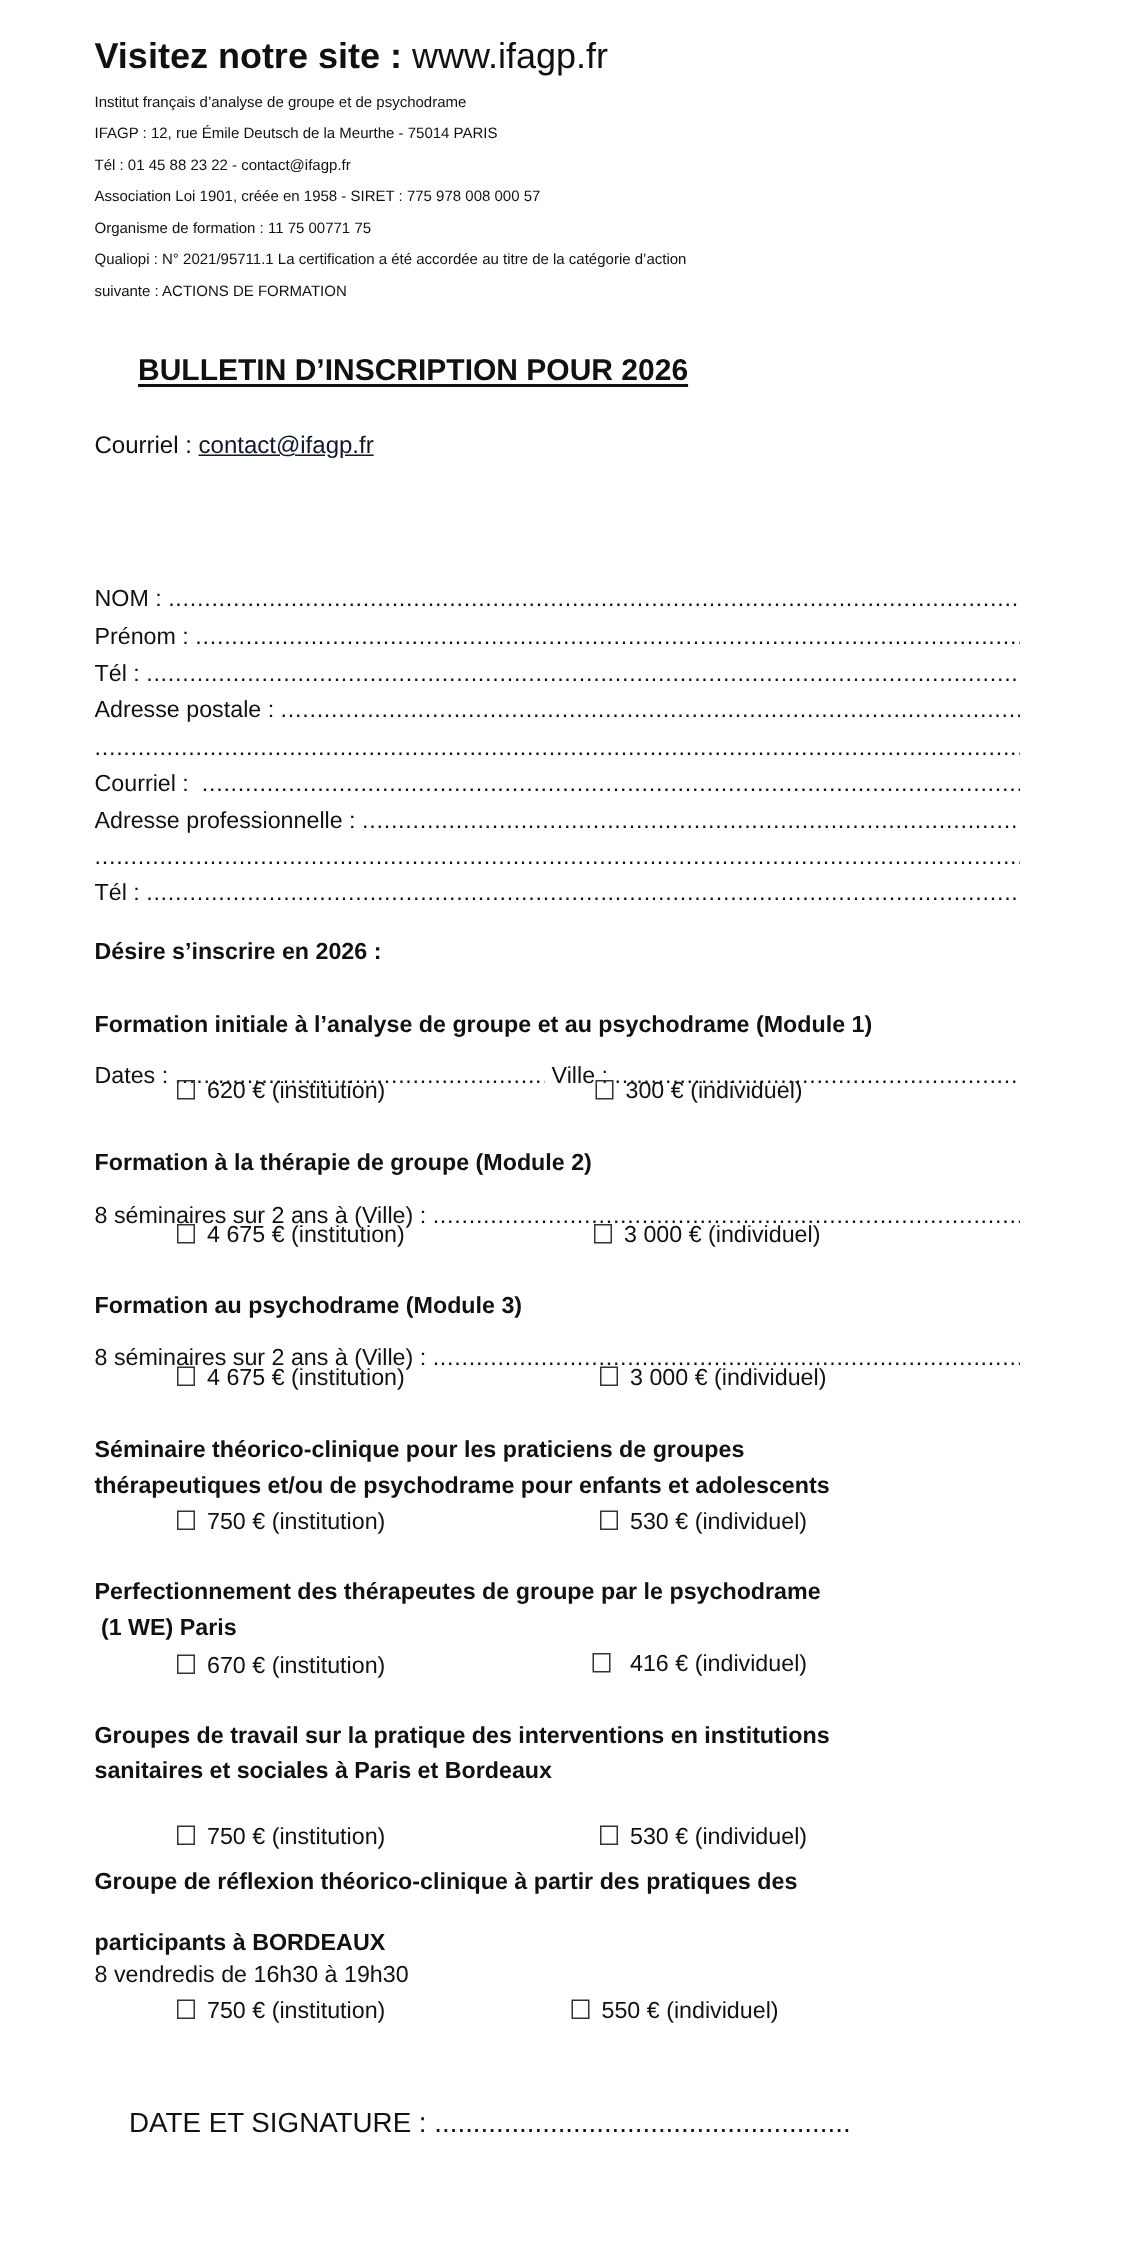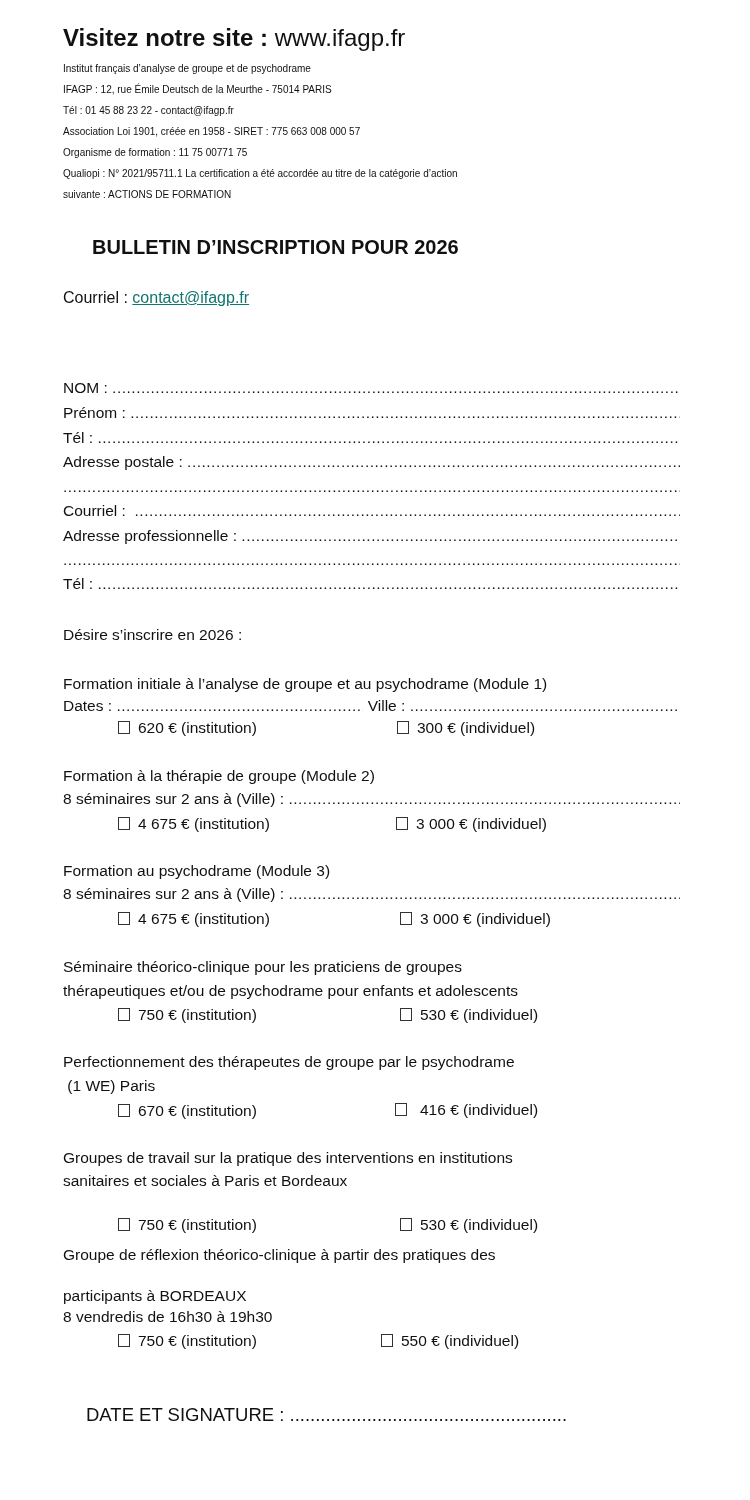--- a/index.html
+++ b/index.html
@@ -29,7 +29,7 @@
 <div class="abs info" style="top:58px">Institut français d’analyse de groupe et de psychodrame</div>
 <div class="abs info" style="top:79px">IFAGP : 12, rue Émile Deutsch de la Meurthe - 75014 PARIS</div>
 <div class="abs info" style="top:100px">Tél : 01 45 88 23 22 - contact@ifagp.fr</div>
-<div class="abs info" style="top:121px">Association Loi 1901, créée en 1958 - SIRET : 775 663 008 000 57</div>
+<div class="abs info" style="top:121px">Association Loi 1901, créée en 1958 - SIRET : 775 978 008 000 57</div>
 <div class="abs info" style="top:142px">Organisme de formation : 11 75 00771 75</div>
 <div class="abs info" style="top:163px">Qualiopi : N° 2021/95711.1 La certification a été accordée au titre de la catégorie d’action</div>
 <div class="abs info" style="top:184px">suivante : ACTIONS DE FORMATION</div>

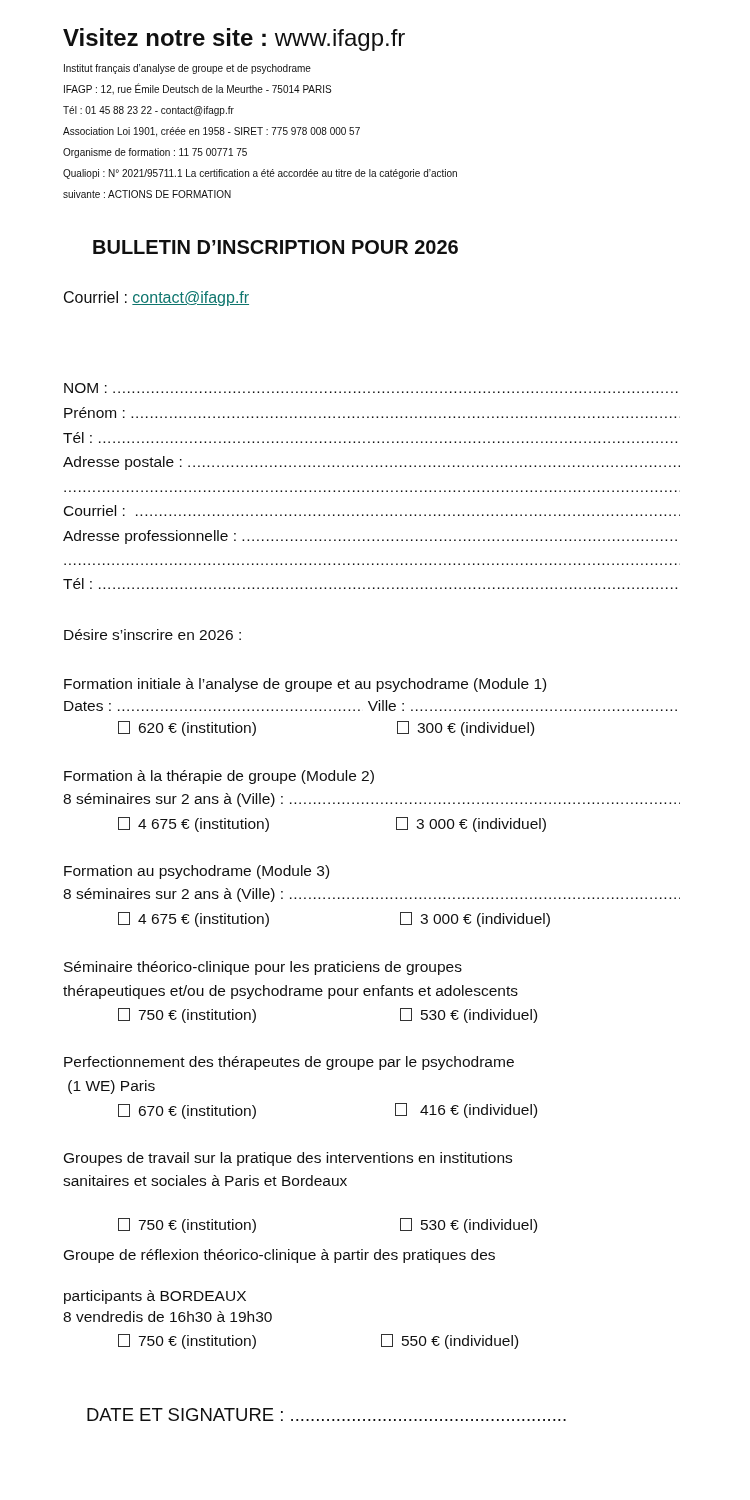--- a/index.html
+++ b/index.html
@@ -9,7 +9,7 @@
     .site { left: 63px; top: 24px; font-size: 24px; }
     .site b { font-weight: bold; }
     .info { left: 63px; font-size: 10px; line-height: 21px; }
-    .title { left: 92px; top: 236px; font-size: 20px; font-weight: bold; text-underline-offset: 3px; }
+    .title { left: 92px; top: 236px; font-size: 20px; font-weight: bold; text-decoration: underline; text-underline-offset: 3px; }
     .ret { left: 63px; top: 287px; font-size: 16px; line-height: 22px; }
     .ret .link { color: #0f766e; text-decoration: underline; }
     .field { left: 63px; font-size: 15.5px; width: 617px; overflow: hidden; display: flex; }

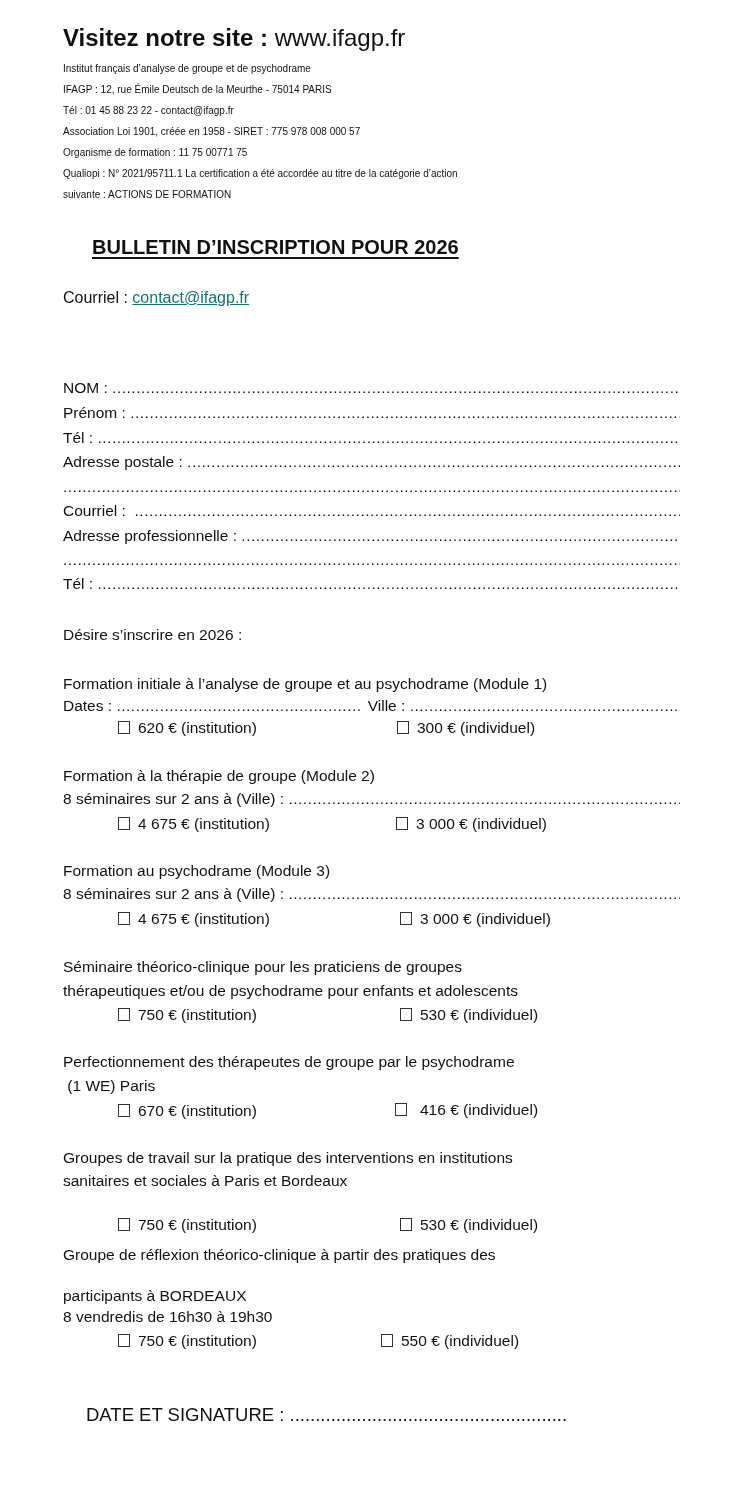--- a/index.html
+++ b/index.html
@@ -11,7 +11,7 @@
     .info { left: 63px; font-size: 10px; line-height: 21px; }
     .title { left: 92px; top: 236px; font-size: 20px; font-weight: bold; text-decoration: underline; text-underline-offset: 3px; }
     .ret { left: 63px; top: 287px; font-size: 16px; line-height: 22px; }
-    .ret .link { color: #0f766e; text-decoration: underline; }
+    .ret .link { color: #0f172a; text-decoration: underline; }
     .field { left: 63px; font-size: 15.5px; width: 617px; overflow: hidden; display: flex; }
     .field .dots { flex: 1; overflow: hidden; letter-spacing: 0.5px; }
     .bold15 { font-size: 15.5px; font-weight: normal; left: 63px; line-height: 23px; white-space: normal; width: 640px; }

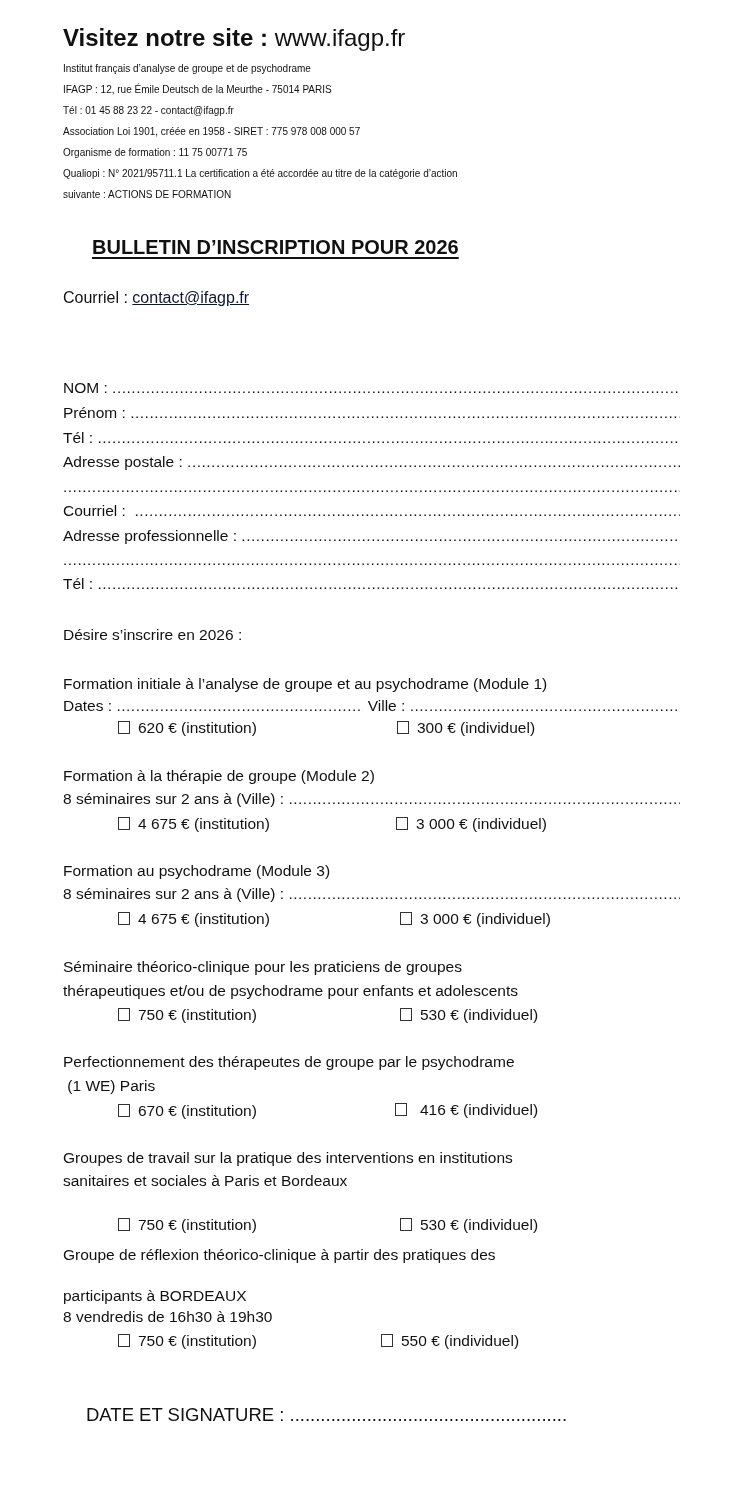--- a/index.html
+++ b/index.html
@@ -12,7 +12,7 @@
     .title { left: 92px; top: 236px; font-size: 20px; font-weight: bold; text-decoration: underline; text-underline-offset: 3px; }
     .ret { left: 63px; top: 287px; font-size: 16px; line-height: 22px; }
     .ret .link { color: #0f172a; text-decoration: underline; }
-    .field { left: 63px; font-size: 15.5px; width: 617px; overflow: hidden; display: flex; }
+    .field { left: 63px; font-size: 15.5px; width: 617px; overflow: hidden; display: flex; margin-top: 12px; }
     .field .dots { flex: 1; overflow: hidden; letter-spacing: 0.5px; }
     .bold15 { font-size: 15.5px; font-weight: normal; left: 63px; line-height: 23px; white-space: normal; width: 640px; }
     .opt { font-size: 15.5px; }

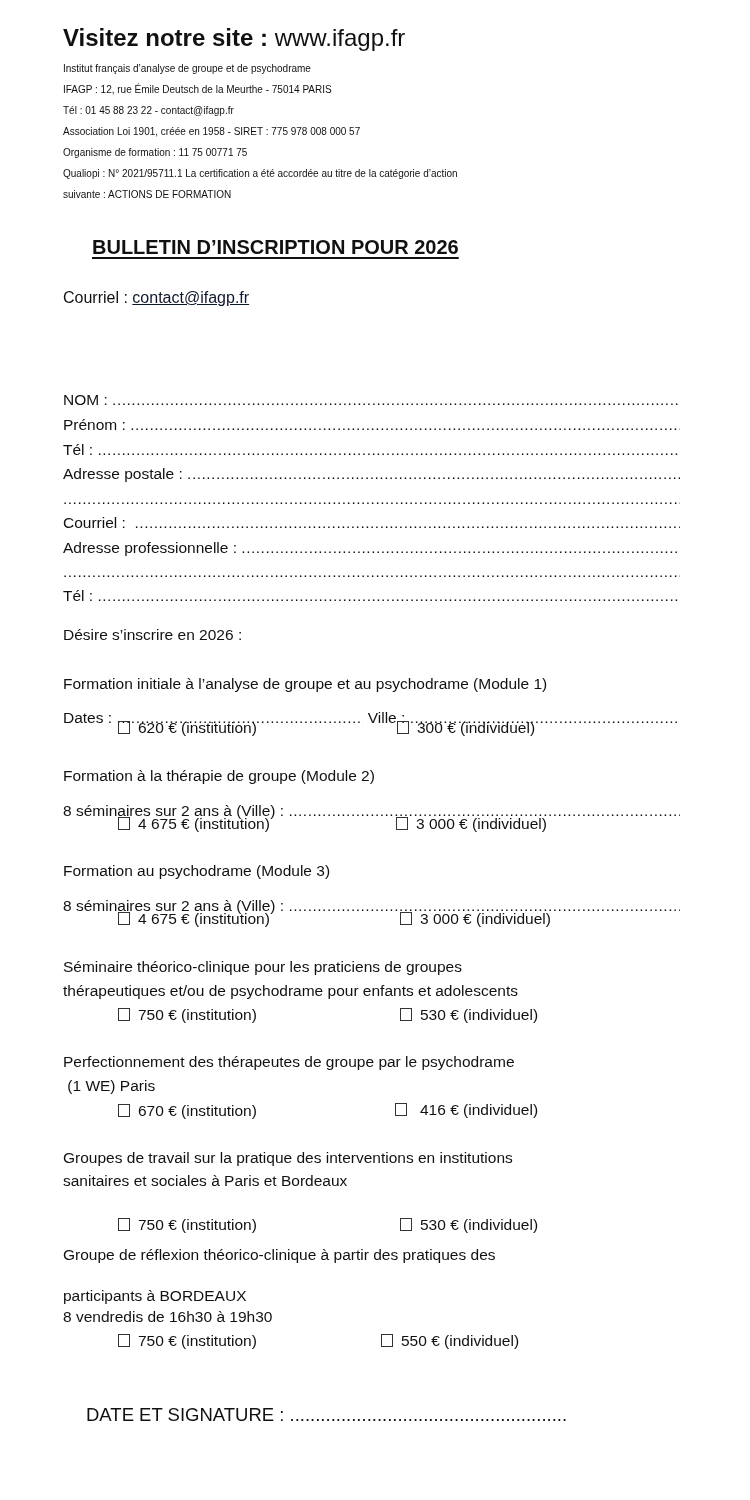--- a/index.html
+++ b/index.html
@@ -14,7 +14,7 @@
     .ret .link { color: #0f172a; text-decoration: underline; }
     .field { left: 63px; font-size: 15.5px; width: 617px; overflow: hidden; display: flex; margin-top: 12px; }
     .field .dots { flex: 1; overflow: hidden; letter-spacing: 0.5px; }
-    .bold15 { font-size: 15.5px; font-weight: normal; left: 63px; line-height: 23px; white-space: normal; width: 640px; }
+    .bold15 { font-size: 15.5px; font-weight: bold; left: 63px; line-height: 23px; white-space: normal; width: 640px; }
     .opt { font-size: 15.5px; }
     .box { display: inline-block; width: 10px; height: 11px; border: 1px solid #333; margin-right: 8px; vertical-align: -1px; }
     .sig { left: 63px; top: 1404px; font-size: 18.5px; margin-left: 23px; }

